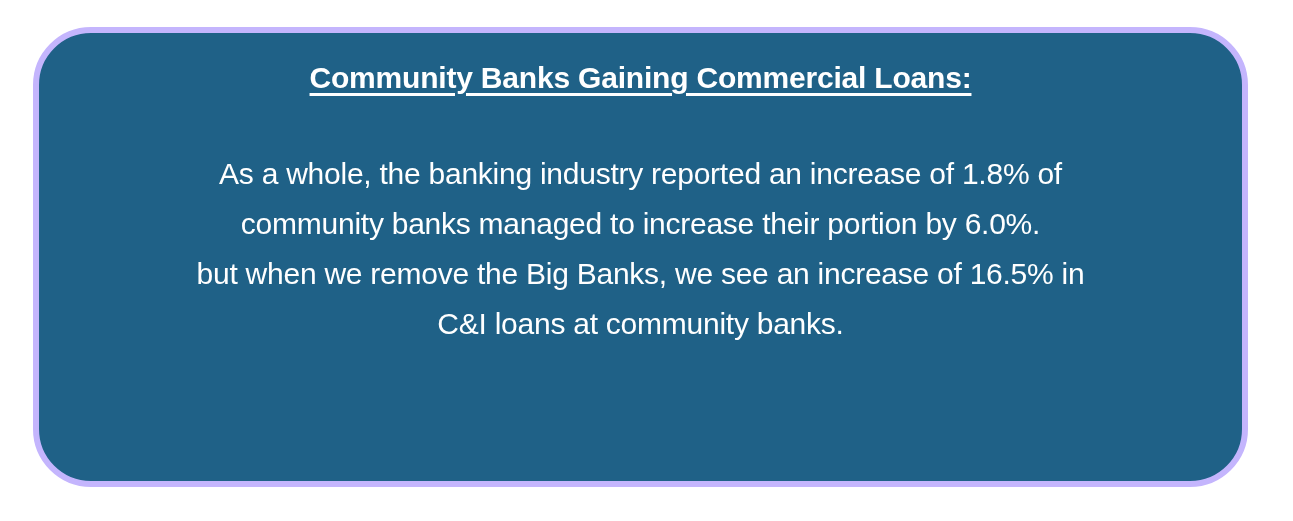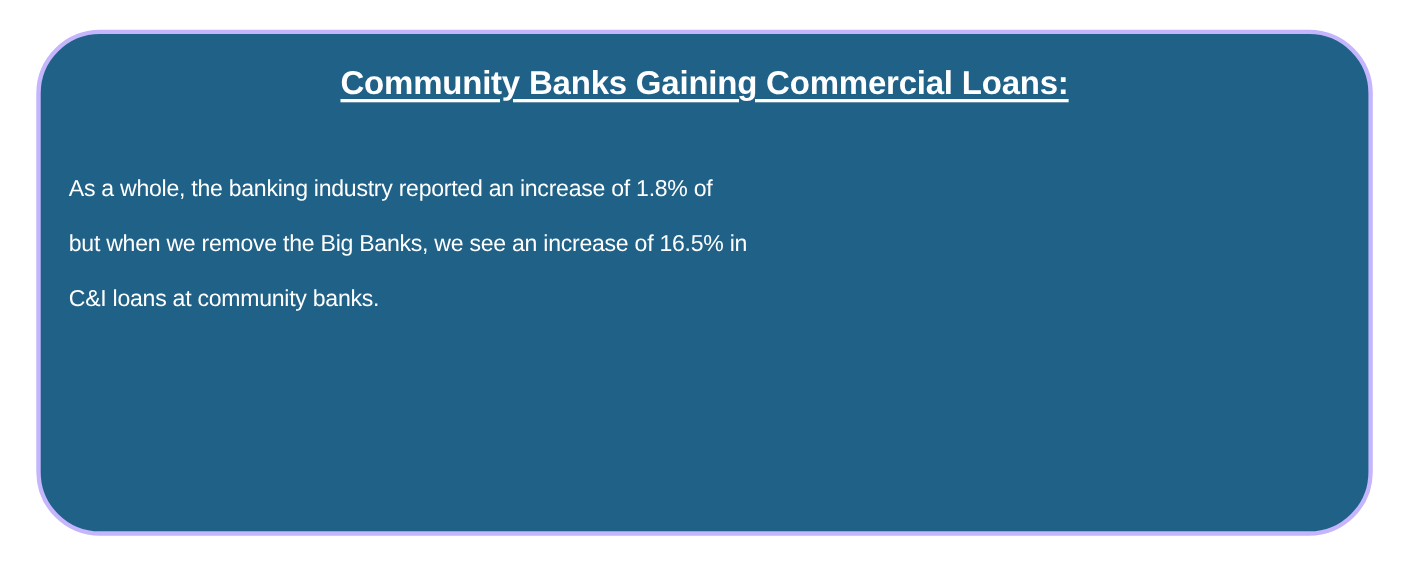--- a/index.html
+++ b/index.html
@@ -28,7 +28,7 @@
     height: 460px;
     box-sizing: border-box;
     background: #1f6187;
-    border: 4px solid #c4b5fd;
+    border: 6px solid #c4b5fd;
     border-radius: 58px;
     overflow: hidden;
   }

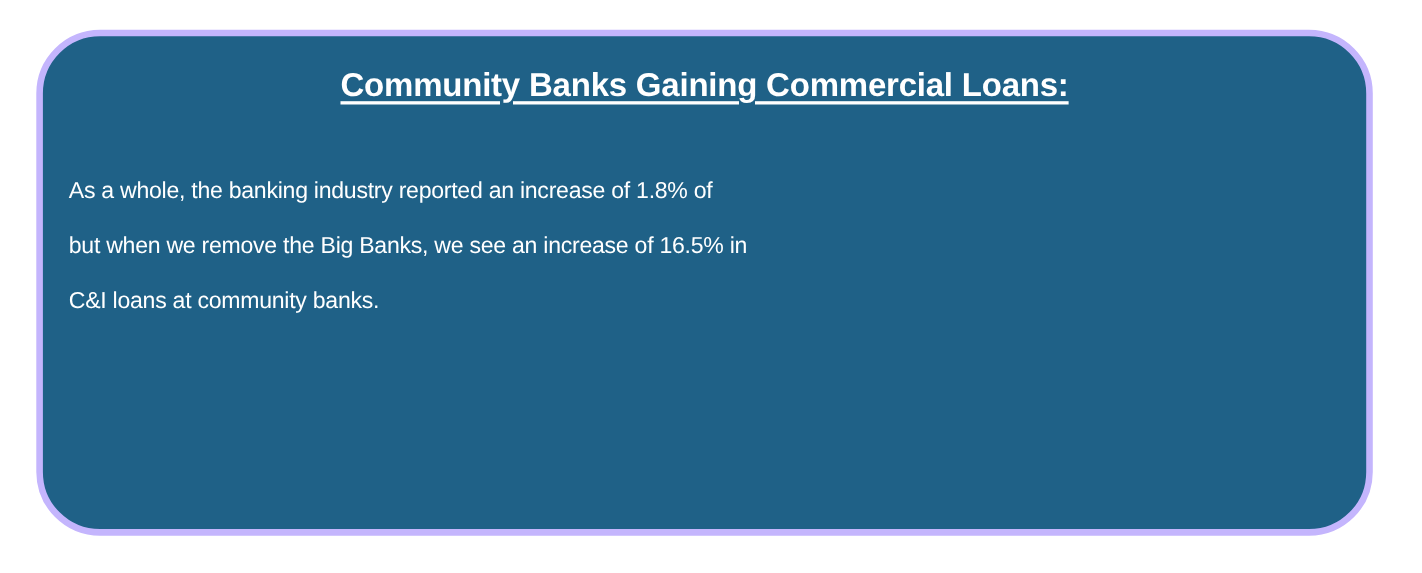--- a/index.html
+++ b/index.html
@@ -66,9 +66,10 @@
 
   .callout-body {
     color: #ffffff;
-    font-size: 21px;
+    font-size: 30px;
     font-weight: normal;
     line-height: 50px;
+    text-align: center;
     width: 1156px;
     letter-spacing: -0.25px;
   }

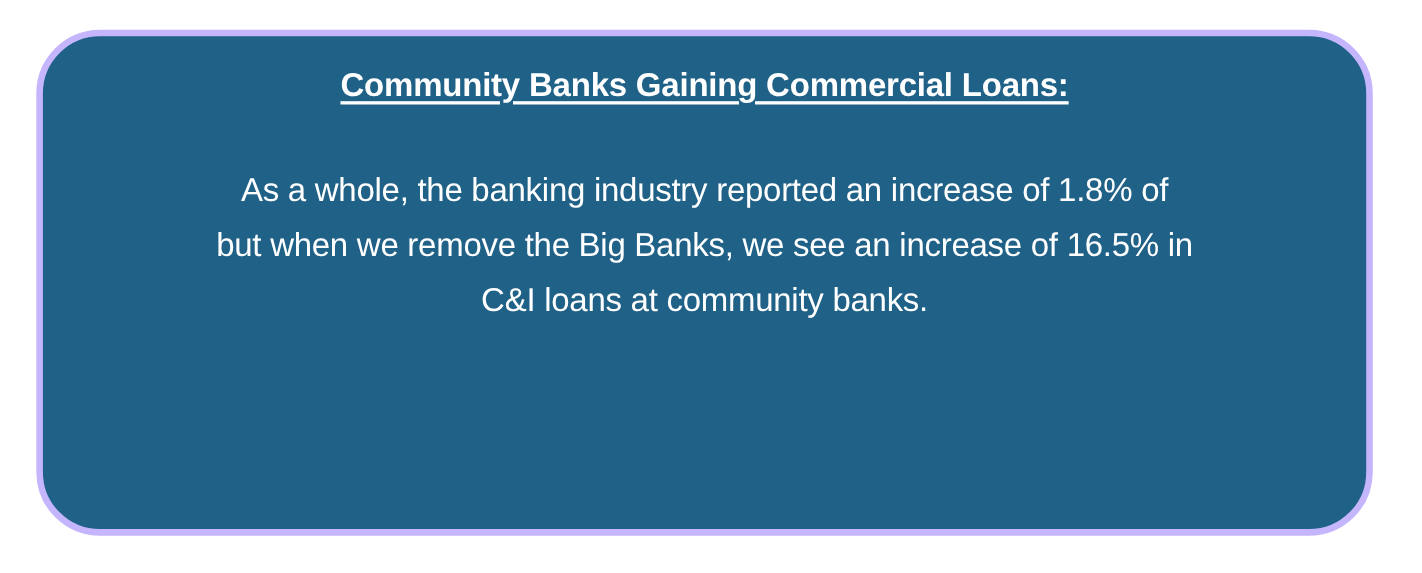--- a/index.html
+++ b/index.html
@@ -93,6 +93,7 @@
 
       <div class="callout-body">
         <span class="body-line">As a whole, the banking industry reported an increase of 1.8% of</span>
+        <span class="body-line">community banks managed to increase their portion by 6.0%.</span>
         <span class="body-line">but when we remove the Big Banks, we see an increase of 16.5% in</span>
         <span class="body-line">C&amp;I loans at community banks.</span>
       </div>

